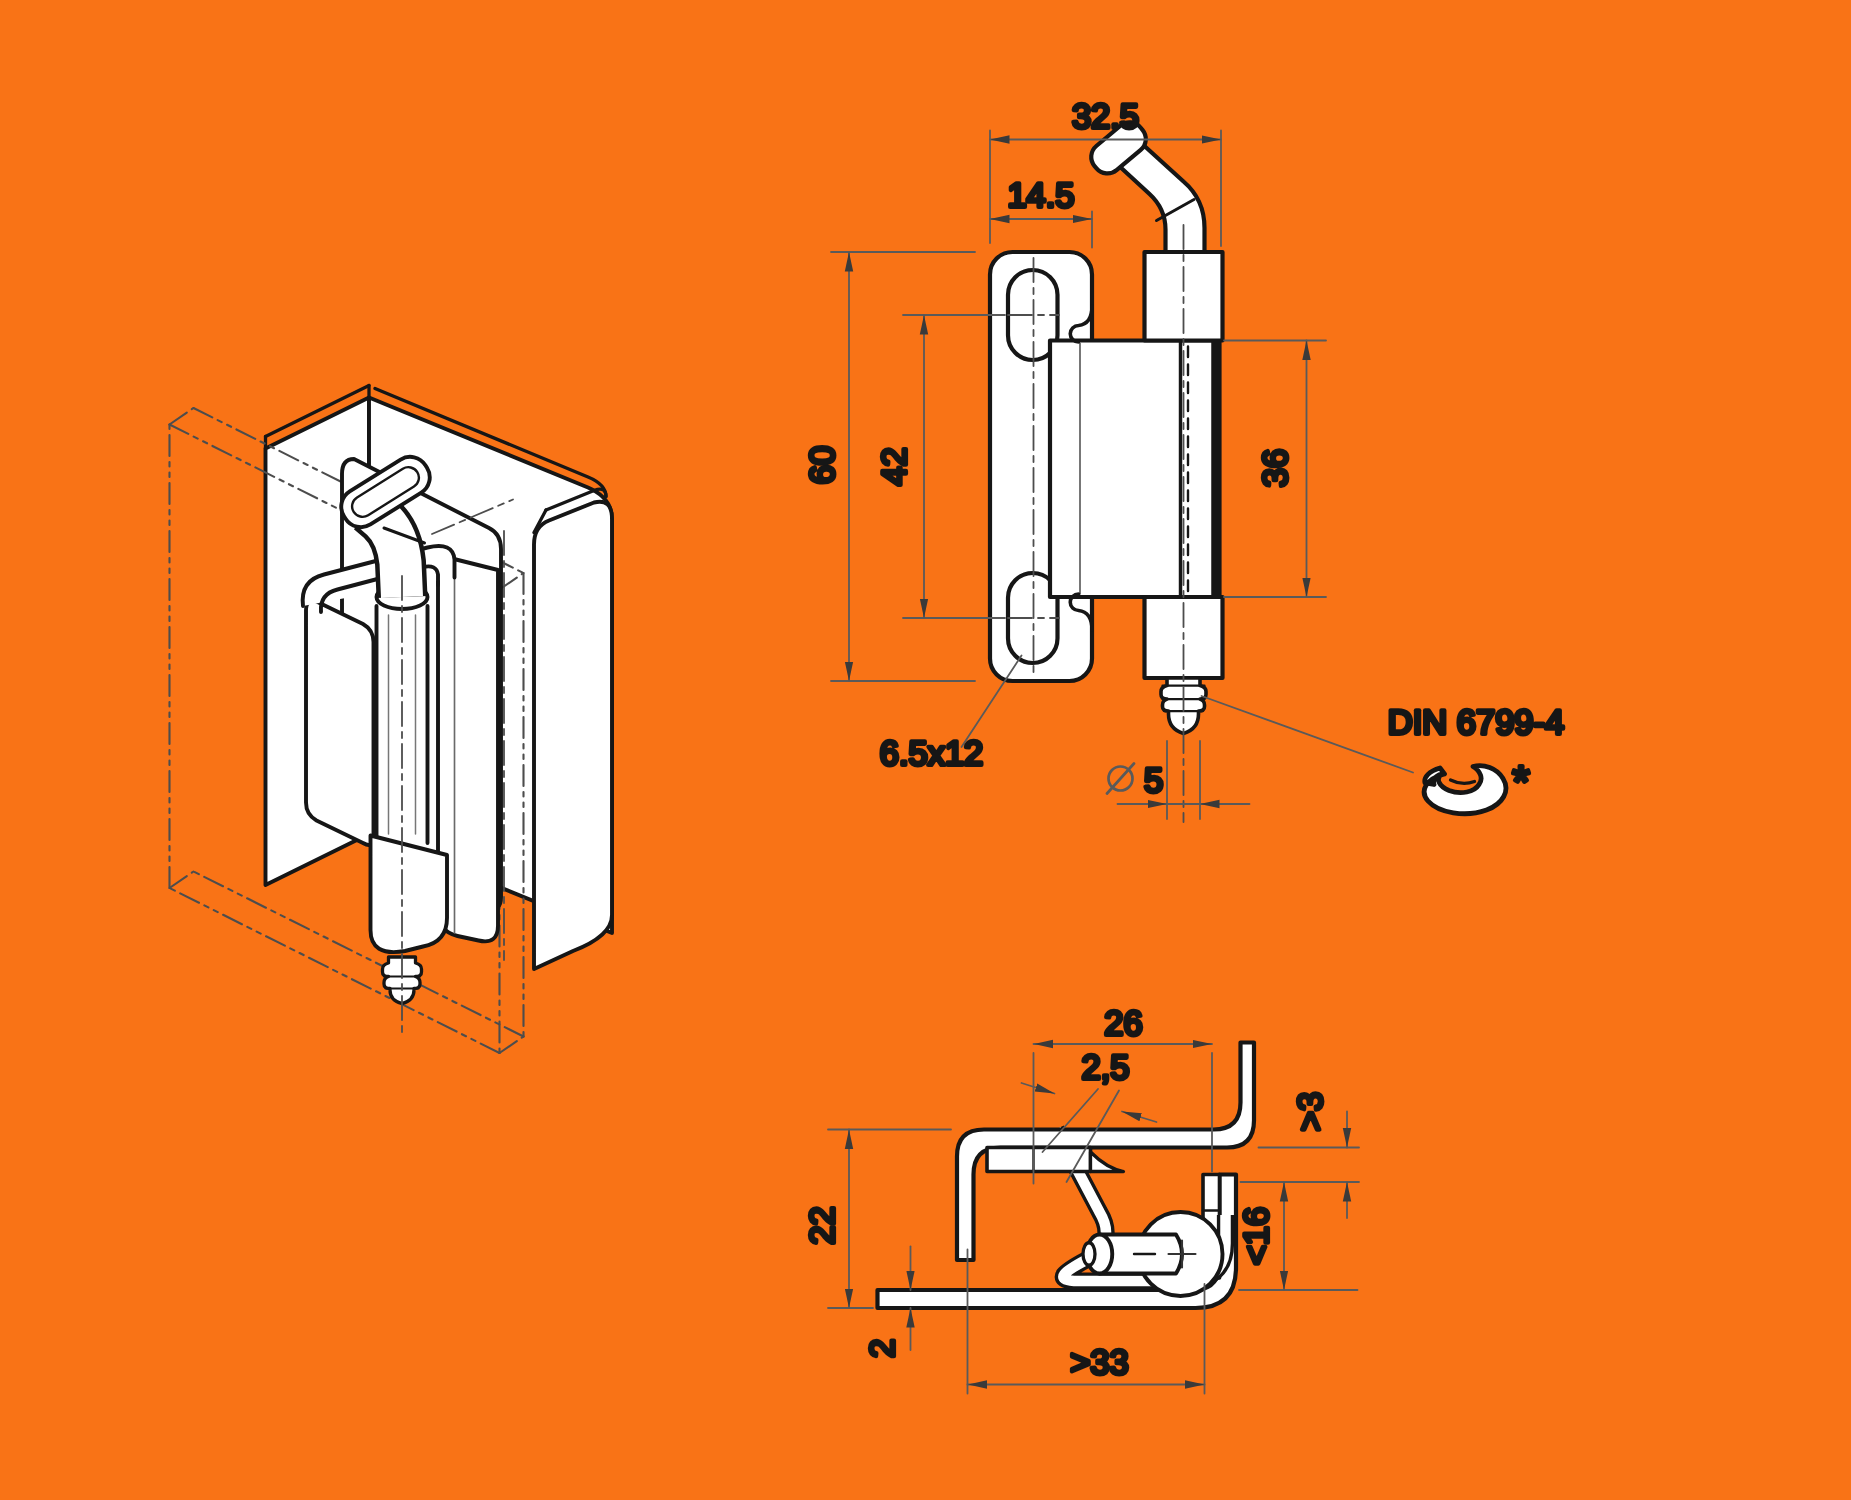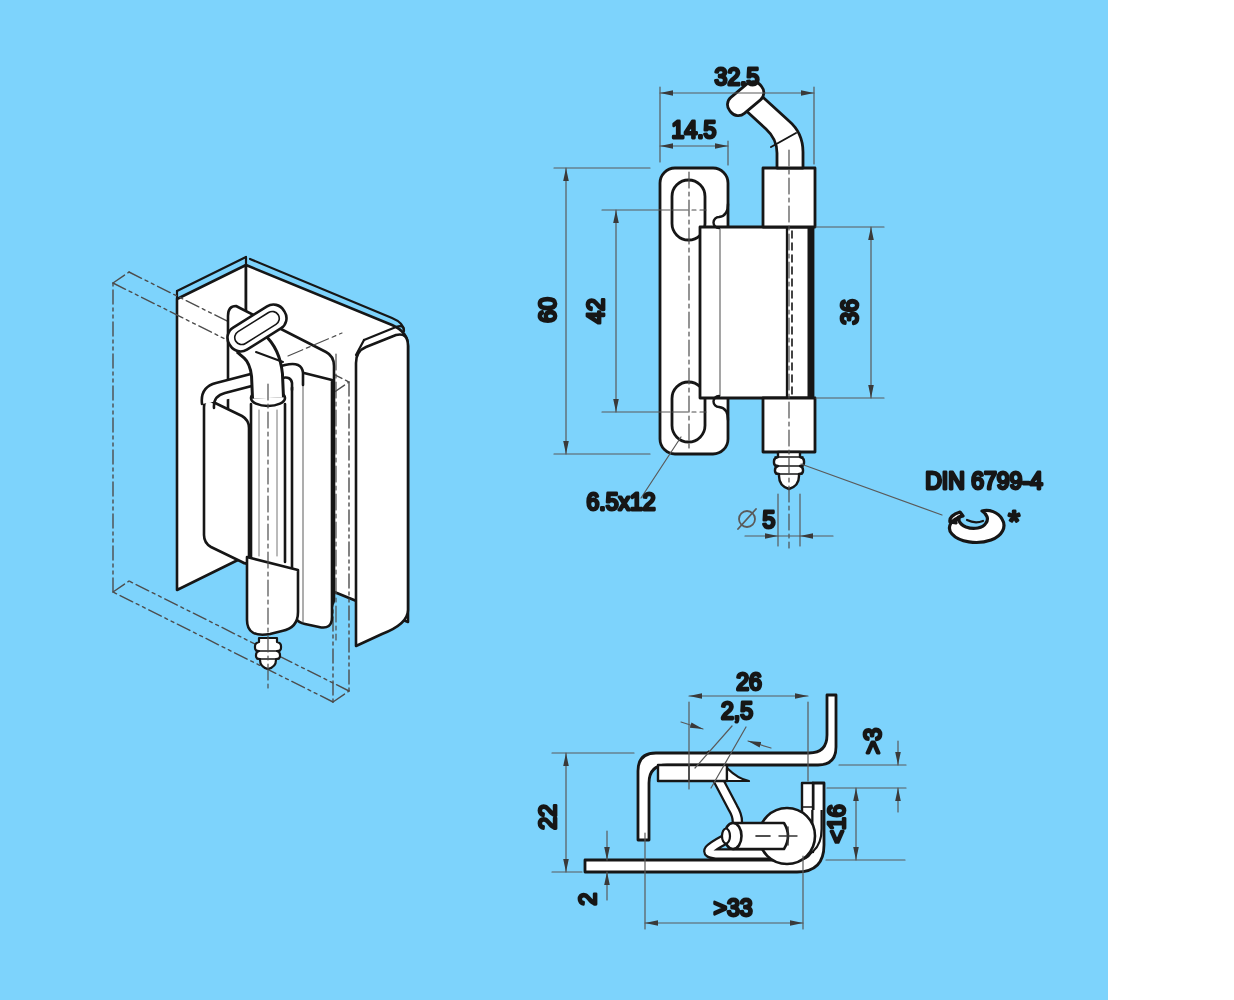--- a/index.html
+++ b/index.html
@@ -3,7 +3,7 @@
 <meta charset="utf-8">
 <style>
   html,body{margin:0;padding:0;background:#ffffff;}
-  .page{position:relative;width:1108px;height:1000px;background:#7dd3fc;overflow:hidden;
+  .page{position:relative;width:1234px;height:1000px;background:#f97316;overflow:hidden;
         font-family:"Liberation Sans", sans-serif;}
   svg{display:block}
   svg text{font-family:"Liberation Sans", sans-serif;fill:#161616;}

